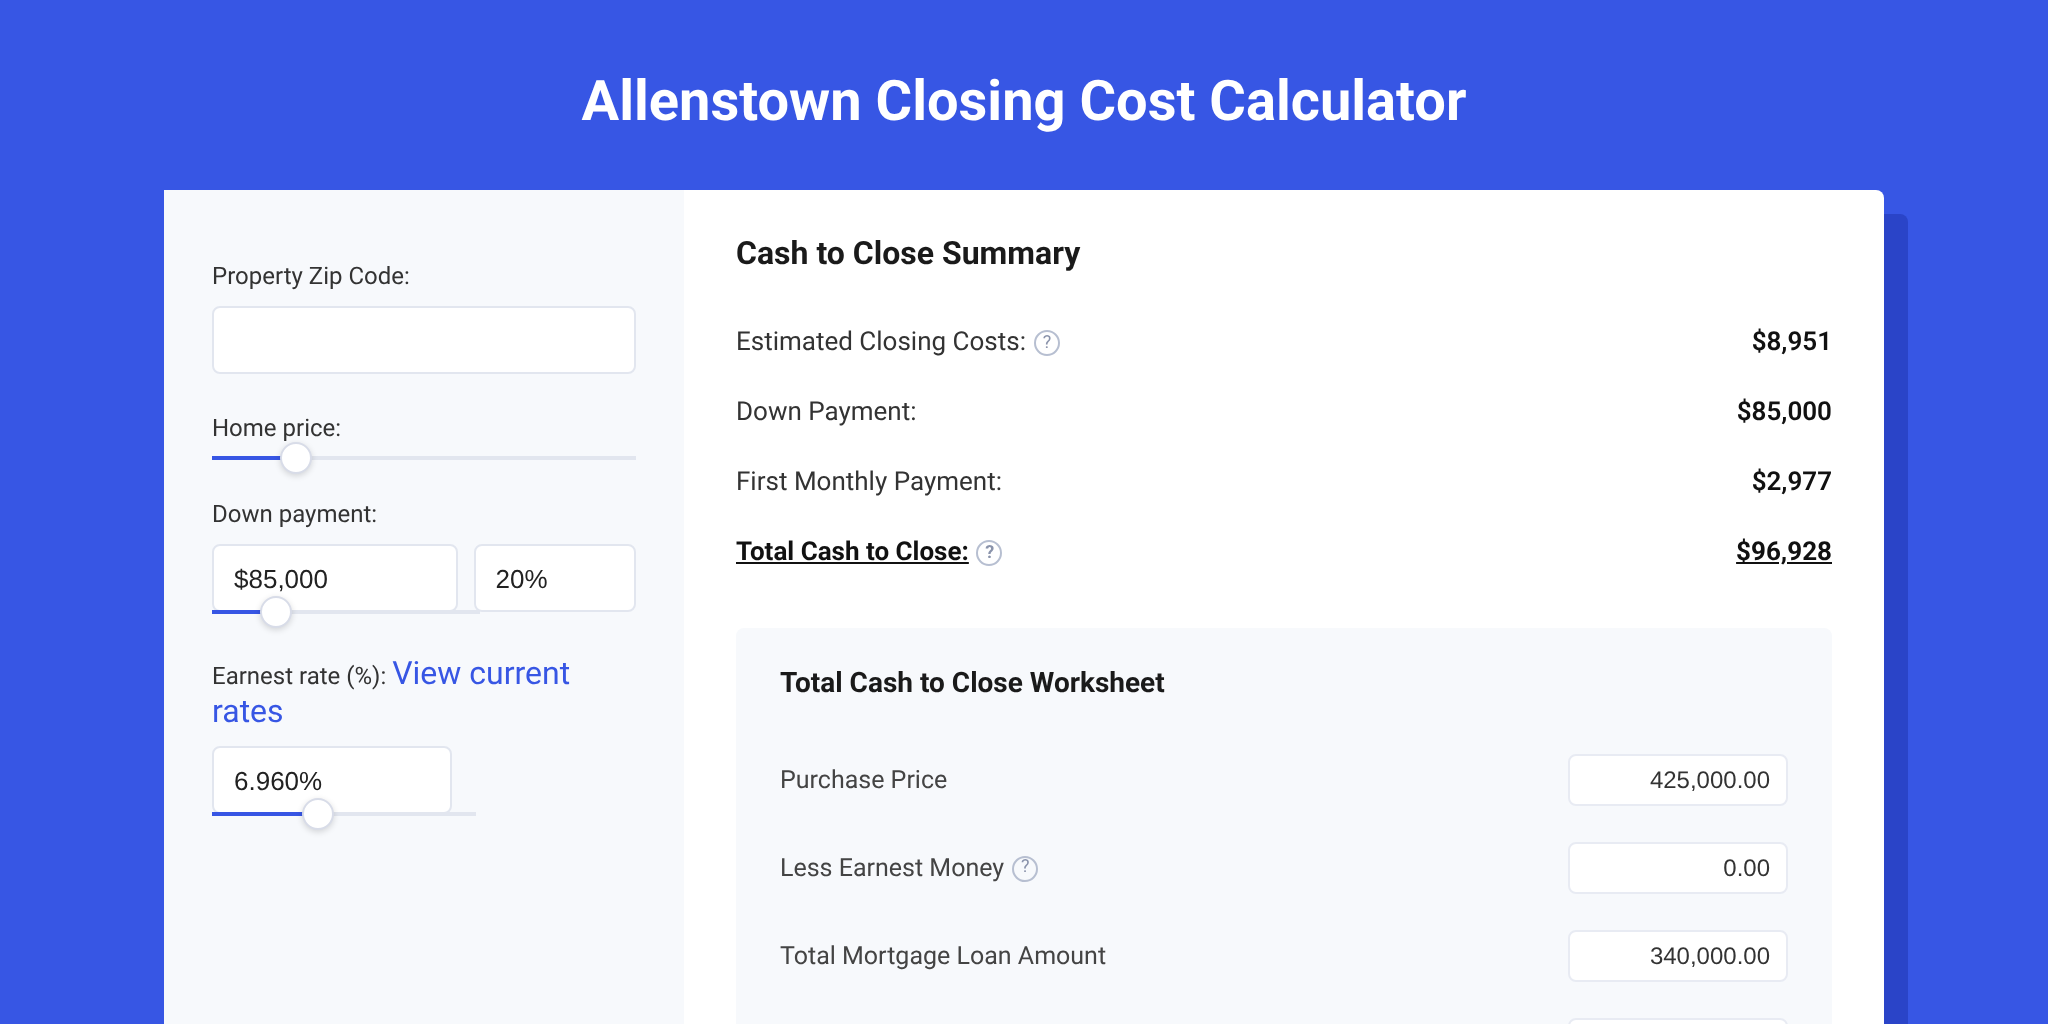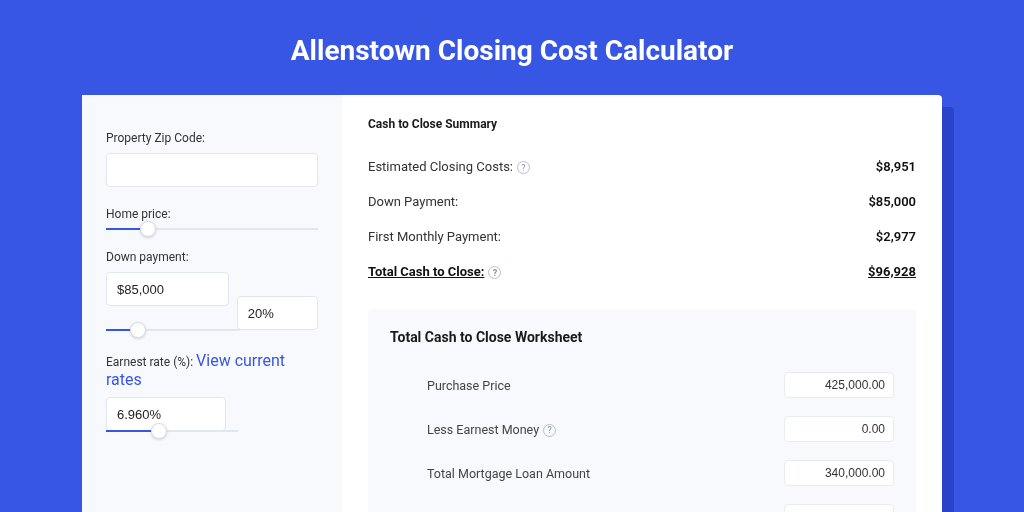--- a/index.html
+++ b/index.html
@@ -77,7 +77,7 @@
   }
   .link { color: #3756e4; text-decoration: none; font-size: 16px; }
   .summary-title {
-    font-size: 12px;
+    font-size: 16px;
     font-weight: 700;
     margin-bottom: 18px;
   }

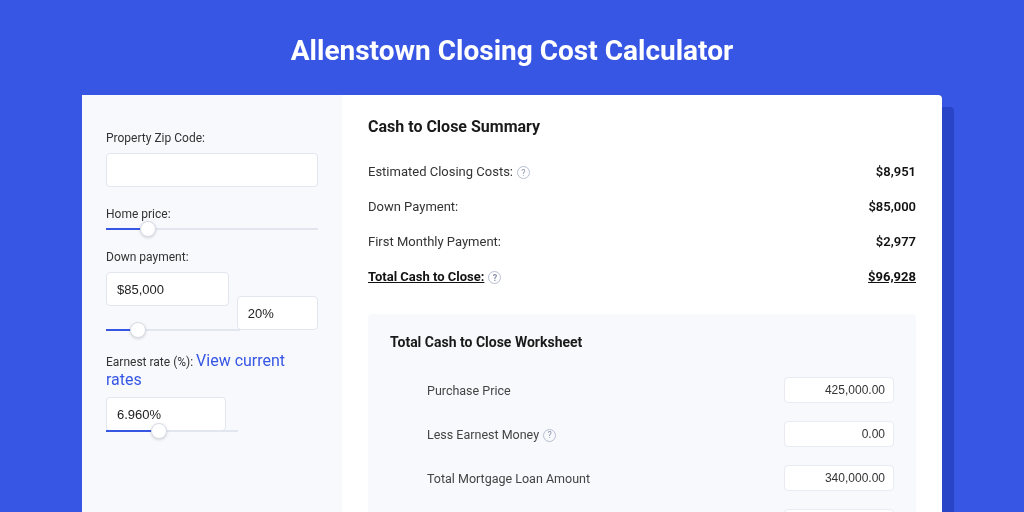--- a/index.html
+++ b/index.html
@@ -53,7 +53,7 @@
   }
   .dp-row { display: flex; gap: 8px; }
   .dp-amount { flex: 1.7; }
-  .dp-pct { flex: 1; margin-top: 24px; }
+  .dp-pct { flex: 1; }
   .slider-track {
     position: relative;
     height: 2px;

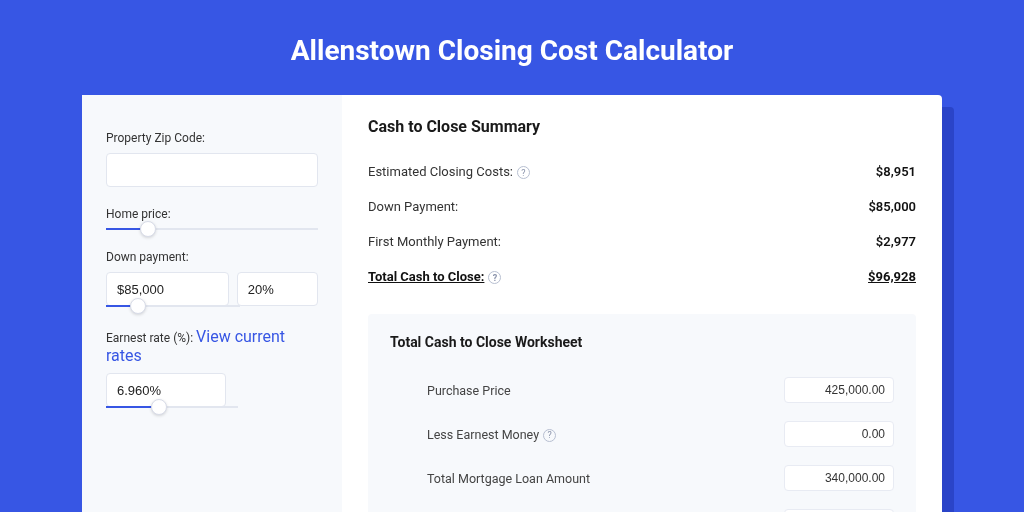--- a/index.html
+++ b/index.html
@@ -123,7 +123,6 @@
     font-size: 12.5px;
     color: #444;
     padding: 9px 0;
-    margin-left: 37px;
   }
   .ws-input {
     width: 110px;

